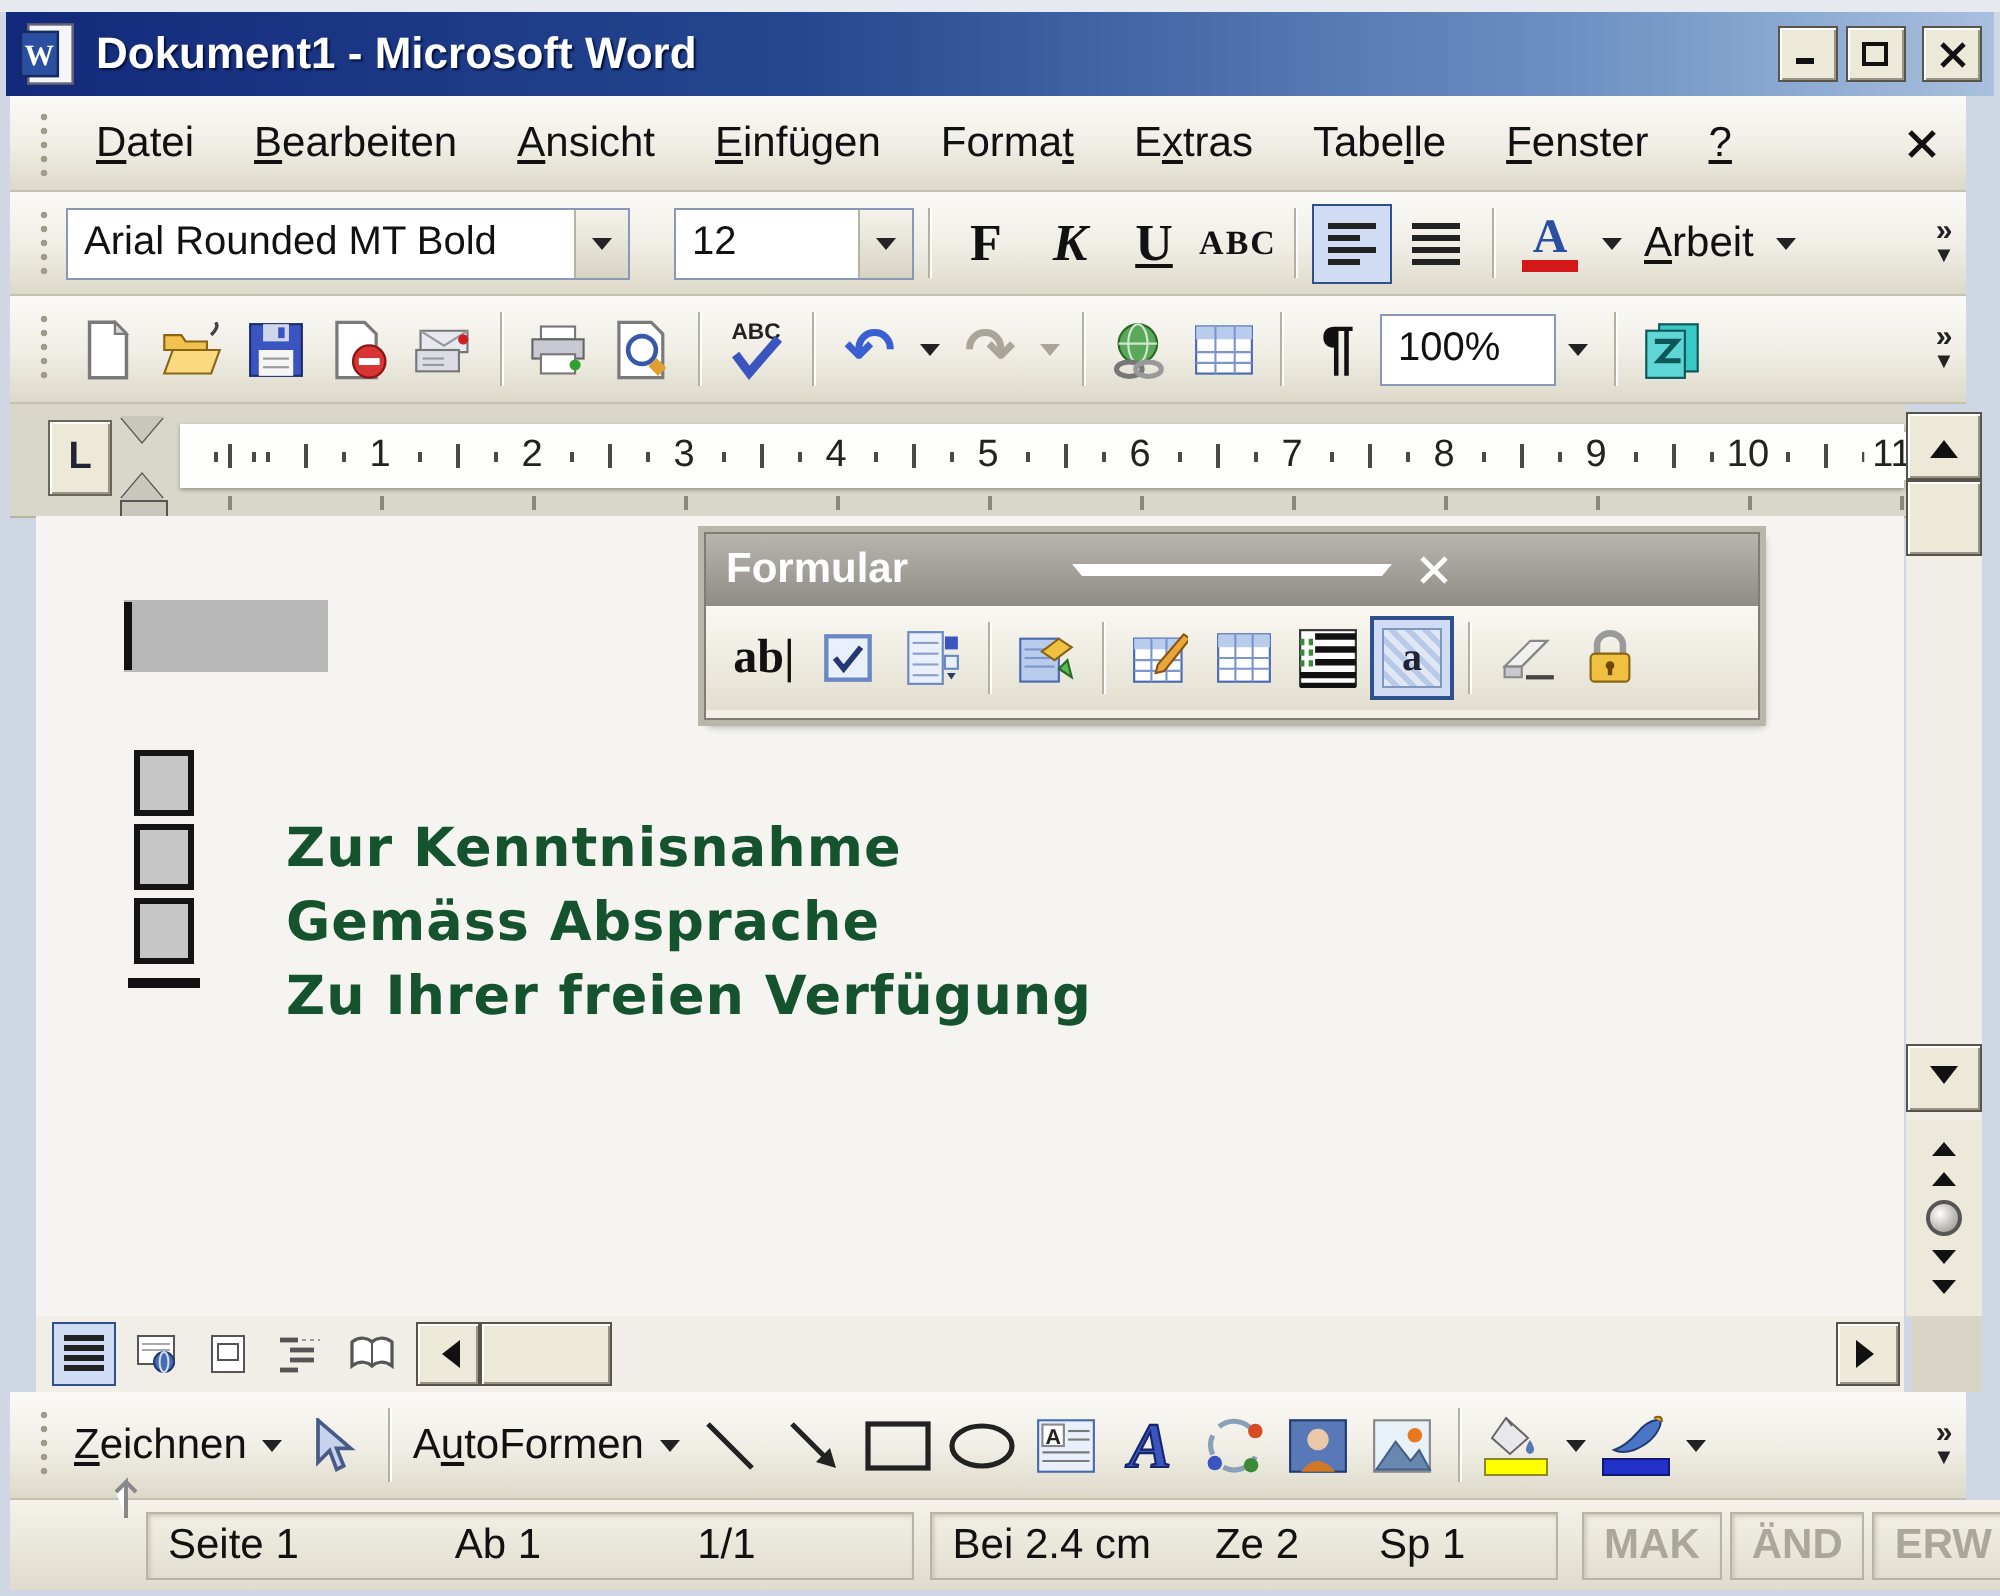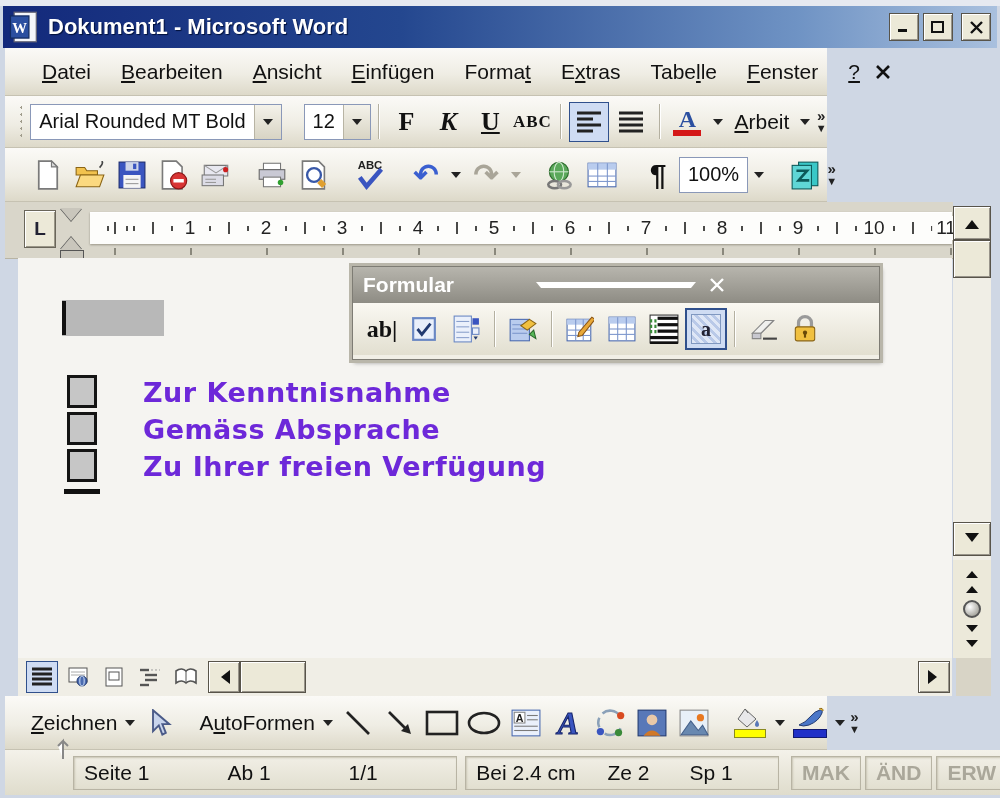--- a/index.html
+++ b/index.html
@@ -14,7 +14,7 @@
     box-shadow:inset 1px 1px 0 #fff,inset -1px -1px 0 #98948a;
     display:flex;align-items:center;justify-content:center;margin-left:4px;}
   
-  .bar{position:absolute;left:5px;width:822px;background:linear-gradient(180deg,#fbfaf7 0%,#efede4 55%,#ddd9c9 100%);
+  .bar{position:absolute;left:5px;width:978px;background:linear-gradient(180deg,#fbfaf7 0%,#efede4 55%,#ddd9c9 100%);
     border-bottom:1px solid #c6c2b2;display:flex;align-items:center;box-sizing:border-box;}
   .handle{width:6px;height:70%;margin:0 8px 0 14px;
     background-image:radial-gradient(circle,#a09c8c 1.6px,transparent 1.8px);background-size:6px 7px;background-repeat:repeat-y;}

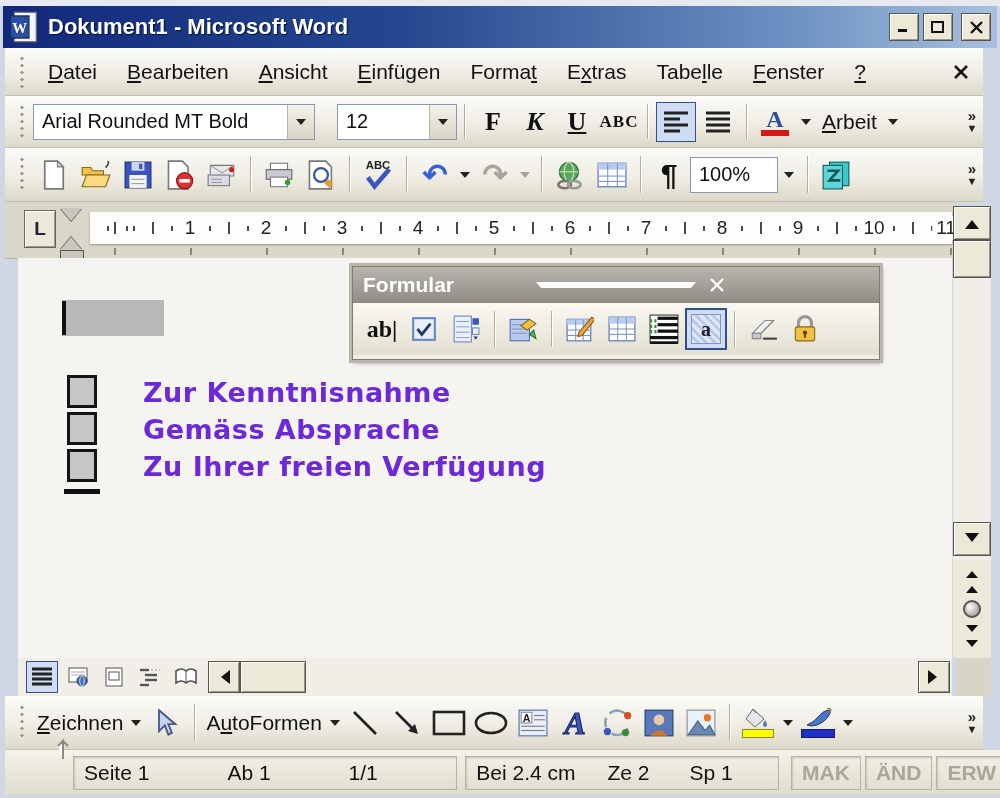--- a/index.html
+++ b/index.html
@@ -54,7 +54,7 @@
   .formfield{position:absolute;left:44px;top:42px;width:102px;height:36px;background:#b8b8b8;}
   .cursorbar{position:absolute;left:44px;top:43px;width:4px;height:34px;background:#111;}
   .cbx{position:absolute;left:49px;width:30px;height:33px;background:#c6c6c6;border:3px solid #141414;box-sizing:border-box;}
-  .dline{position:absolute;left:125px;font-family:"DejaVu Sans",sans-serif;font-weight:700;font-size:27px;color:#6d28d9;letter-spacing:.5px;white-space:nowrap;}
+  .dline{position:absolute;left:125px;font-family:"DejaVu Sans",sans-serif;font-weight:700;font-size:27px;color:#14532d;letter-spacing:.5px;white-space:nowrap;margin-top:32px;}
   .uscore{position:absolute;left:46px;top:231px;width:36px;height:5px;background:#111;}
   
   .formular{position:absolute;left:334px;top:8px;width:526px;height:92px;background:#f1efe6;

